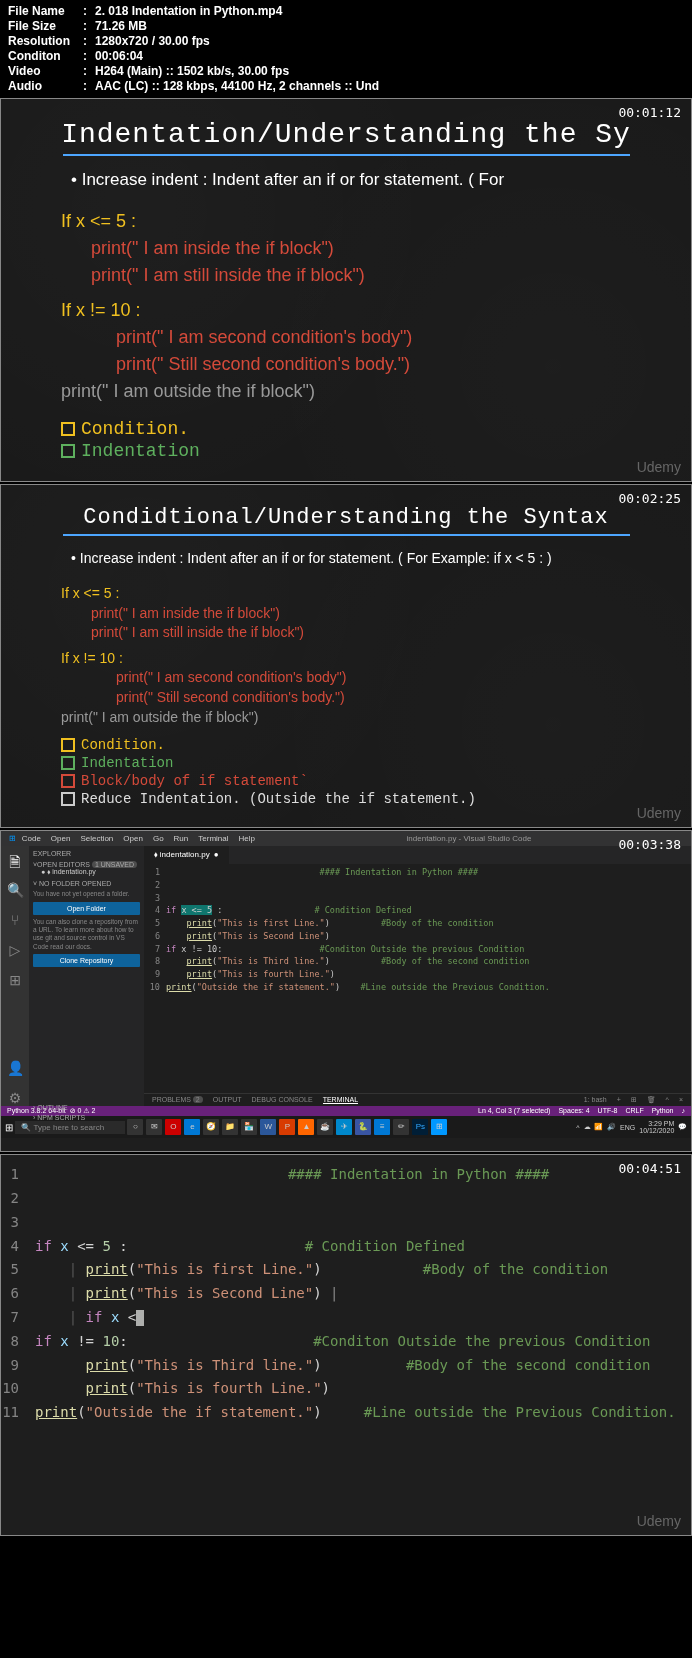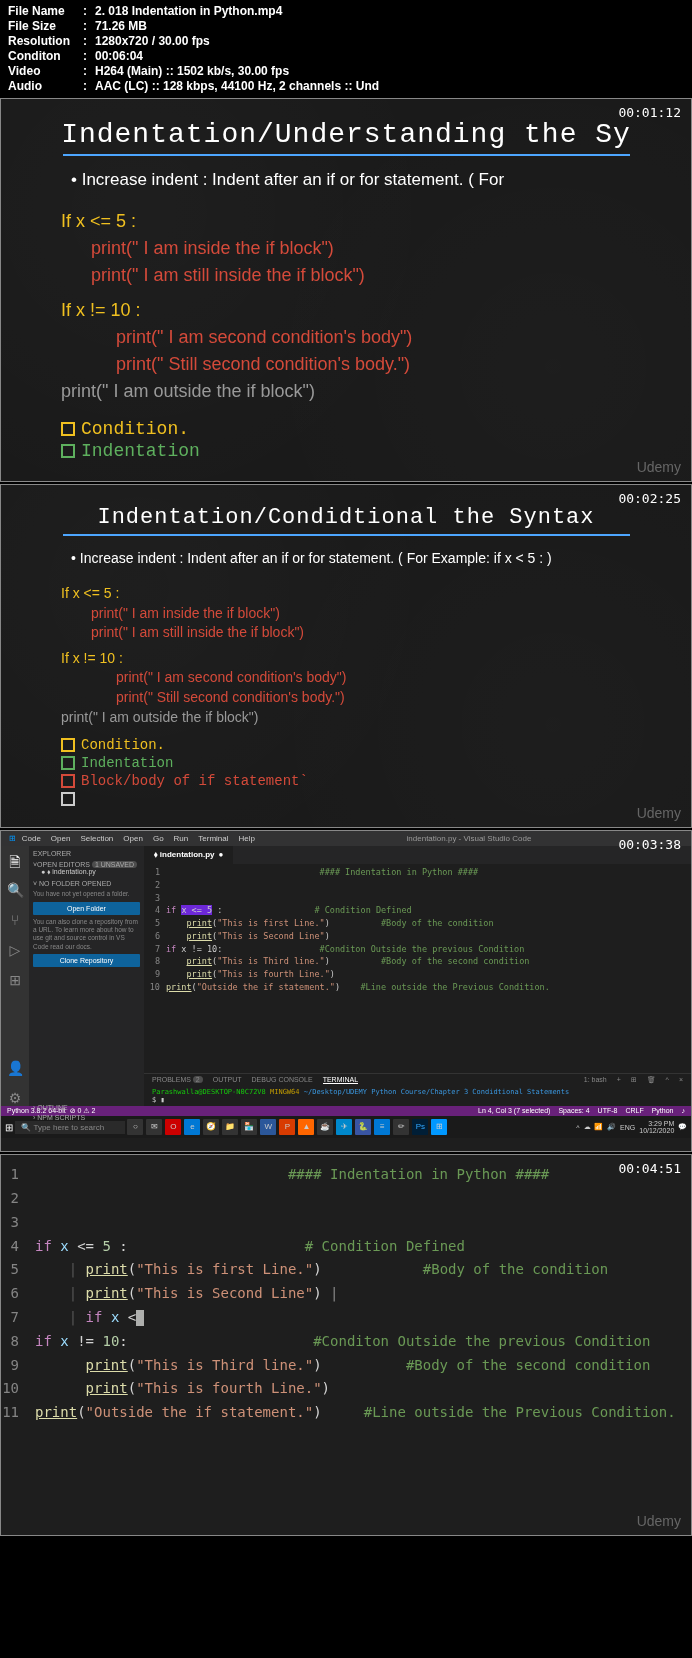--- a/index.html
+++ b/index.html
@@ -144,7 +144,7 @@
 <div class="panel panel2">
   <div class="timestamp">00:02:25</div>
   <div class="chalkboard">
-    <div class="chalk-title">Indentation/Condidtional the Syntax</div>
+    <div class="chalk-title">Condidtional/Understanding the Syntax</div>
     <div class="chalk-title-underline"></div>
     <div class="chalk-bullet">Increase indent : Indent after an if or for statement. ( For Example: if x &lt; 5 : )</div>
     <div class="chalk-code">

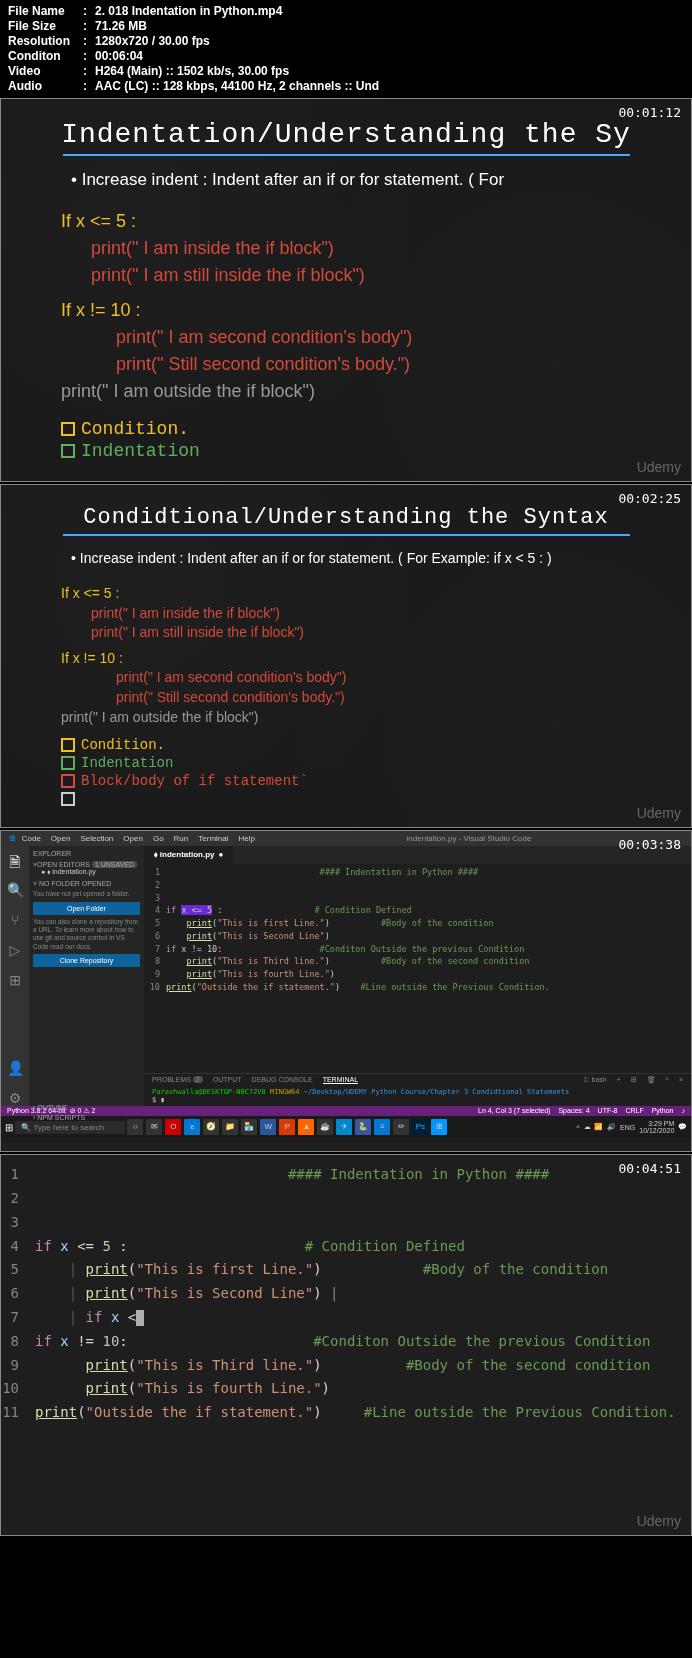--- a/index.html
+++ b/index.html
@@ -159,7 +159,7 @@
     <div class="legend-line" style="margin-top:10px"><span class="checkbox cb-yellow"></span><span class="yellow-txt">Condition.</span></div>
     <div class="legend-line"><span class="checkbox cb-green"></span><span class="green-txt">Indentation</span></div>
     <div class="legend-line"><span class="checkbox cb-red"></span><span class="red-txt">Block/body of if statement`</span></div>
-    <div class="legend-line"><span class="checkbox cb-white"></span></div>
+    <div class="legend-line"><span class="checkbox cb-white"></span><span class="white-txt">Reduce Indentation. (Outside the if statement.)</span></div>
   </div>
   <div class="udemy-tag">Udemy</div>
 </div>

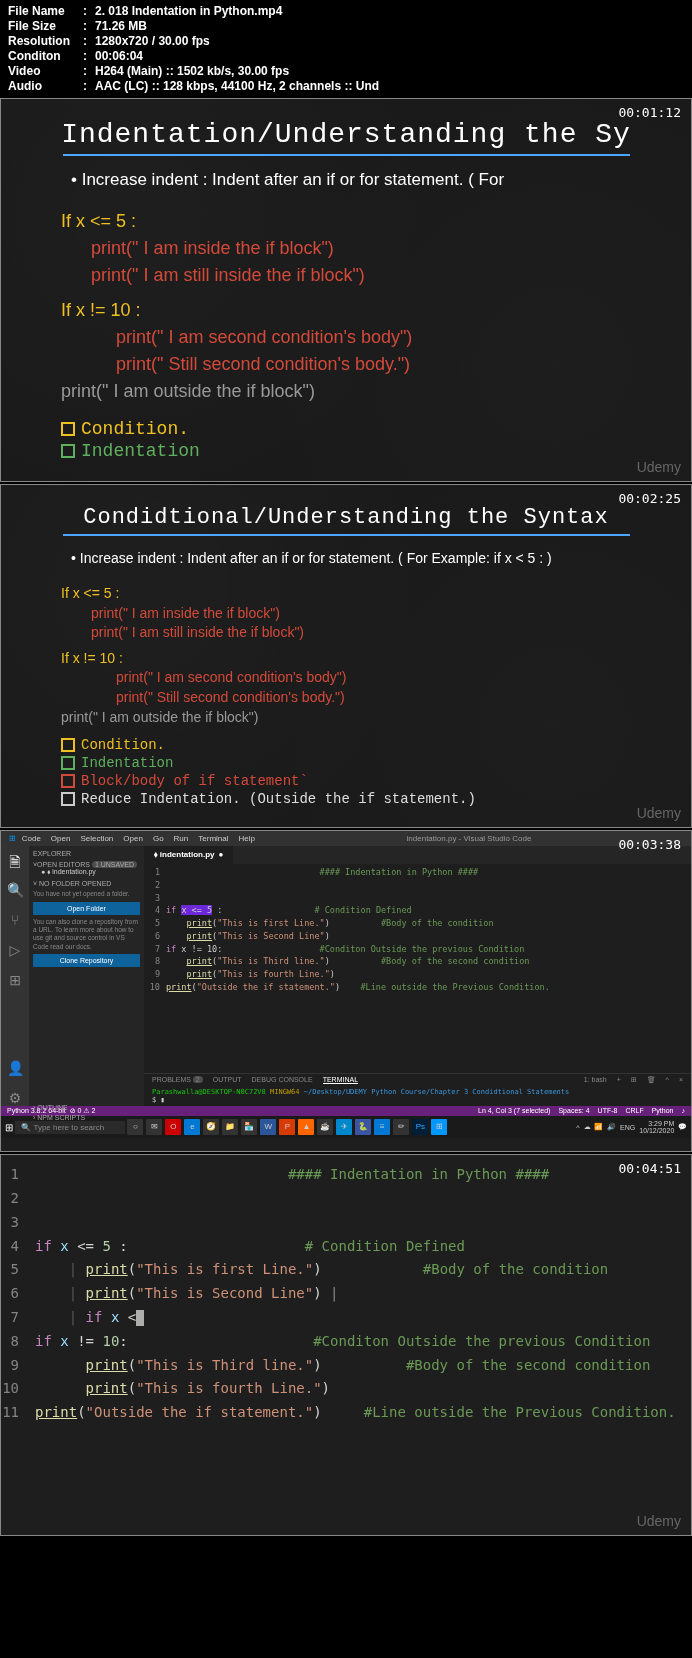--- a/index.html
+++ b/index.html
@@ -50,7 +50,7 @@
 .open-folder-btn { background: #0e639c; color: #fff; padding: 3px; font-size: 7px; text-align: center; margin: 3px 0; border-radius: 1px; }
 .vscode-editor { flex: 1; background: #1e1e1e; display: flex; flex-direction: column; }
 .editor-tabs { background: #252526; display: flex; font-size: 8px; }
-.editor-tab { background: #1e1e1e; padding: 4px 10px; color: #fff; font-weight: bold; }
+.editor-tab { background: #1e1e1e; padding: 4px 10px; color: #fff; }
 .editor-tab-dot { color: #fff; margin-left: 4px; }
 .editor-code { display: flex; font-family: 'Consolas', monospace; font-size: 8.5px; line-height: 1.5; padding-top: 2px; flex: 1; }
 .line-numbers { width: 22px; text-align: right; color: #858585; padding-right: 6px; }

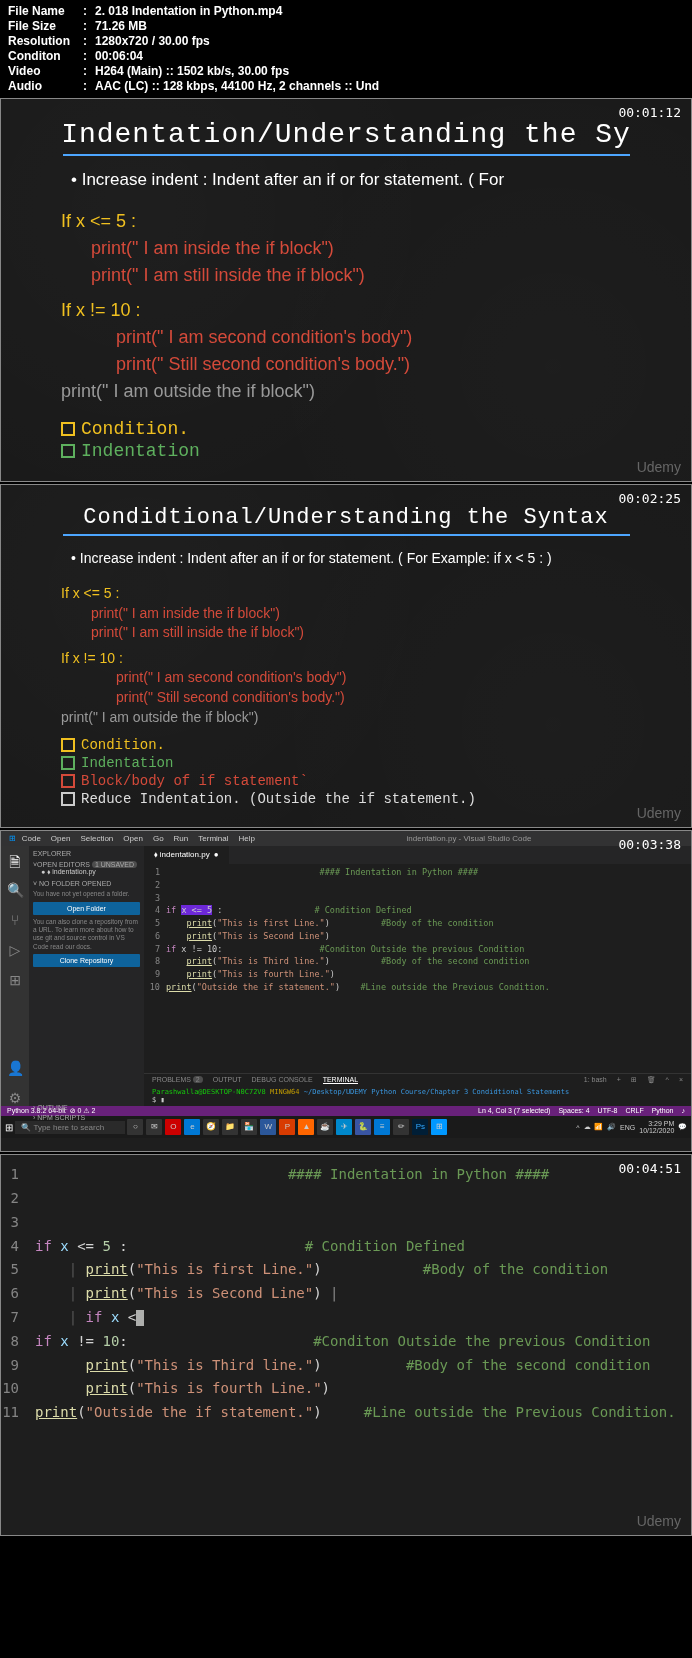--- a/index.html
+++ b/index.html
@@ -63,7 +63,7 @@
 .py-comment { color: #6a9955; }
 .py-num { color: #b5cea8; }
 .py-op { color: #d4d4d4; }
-.highlight-sel { background: #6d28d9; }
+.highlight-sel { background: #0f766e; }
 .terminal-section { background: #1e1e1e; border-top: 1px solid #333; font-size: 7px; }
 .terminal-tabs { display: flex; padding: 2px 8px; gap: 10px; color: #888; }
 .terminal-tab-active { color: #fff; border-bottom: 1px solid #fff; }

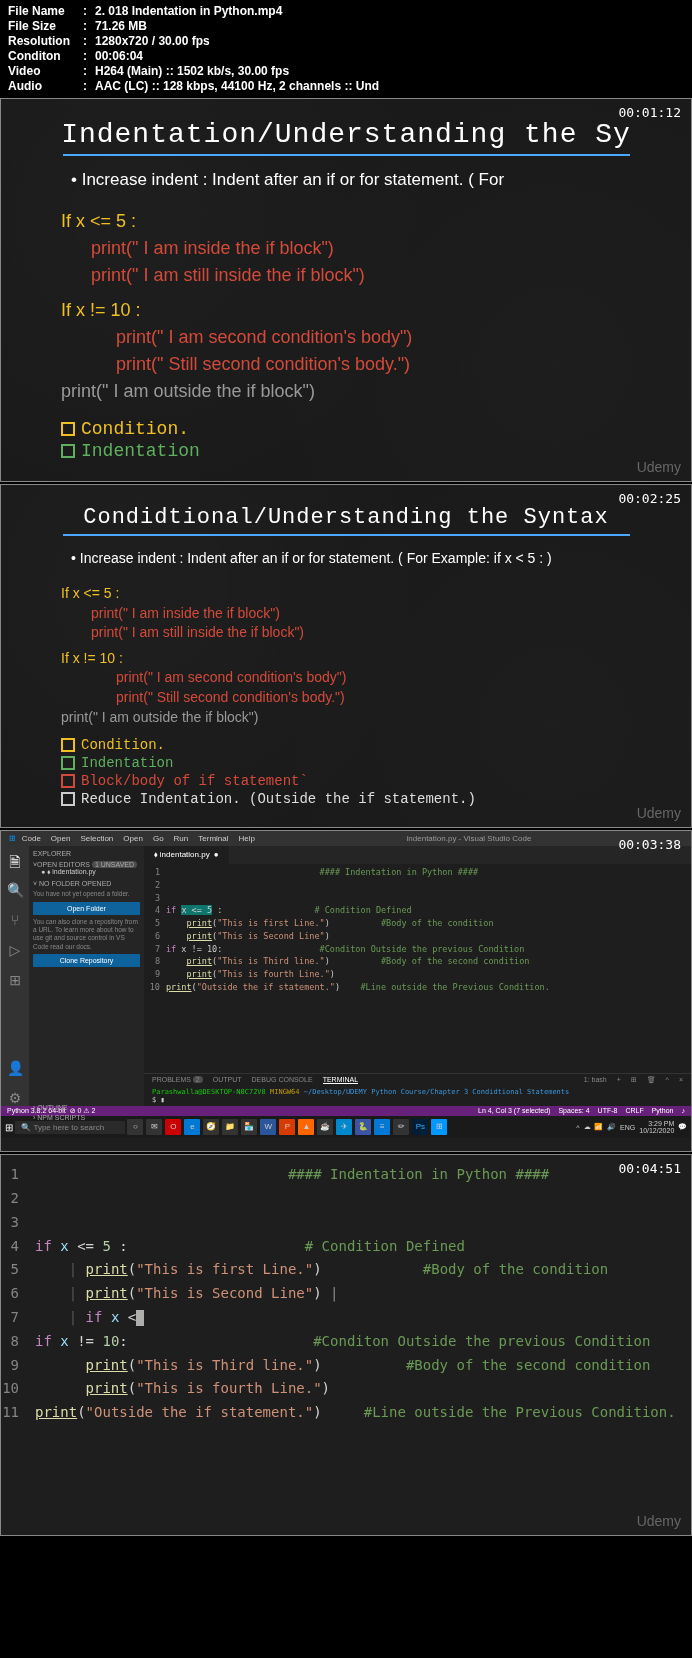--- a/index.html
+++ b/index.html
@@ -251,10 +251,6 @@
             <span>^</span>
             <span>×</span>
           </div>
-          <div class="terminal-content">
-            <div><span class="term-green">Parashwalla@DESKTOP-N0C72V8</span> <span class="term-yellow">MINGW64</span> <span class="term-cyan">~/Desktop/UDEMY Python Course/Chapter 3 Condidtional Statements</span></div>
-            <div><span>$</span> ▮</div>
-          </div>
         </div>
       </div>
     </div>

